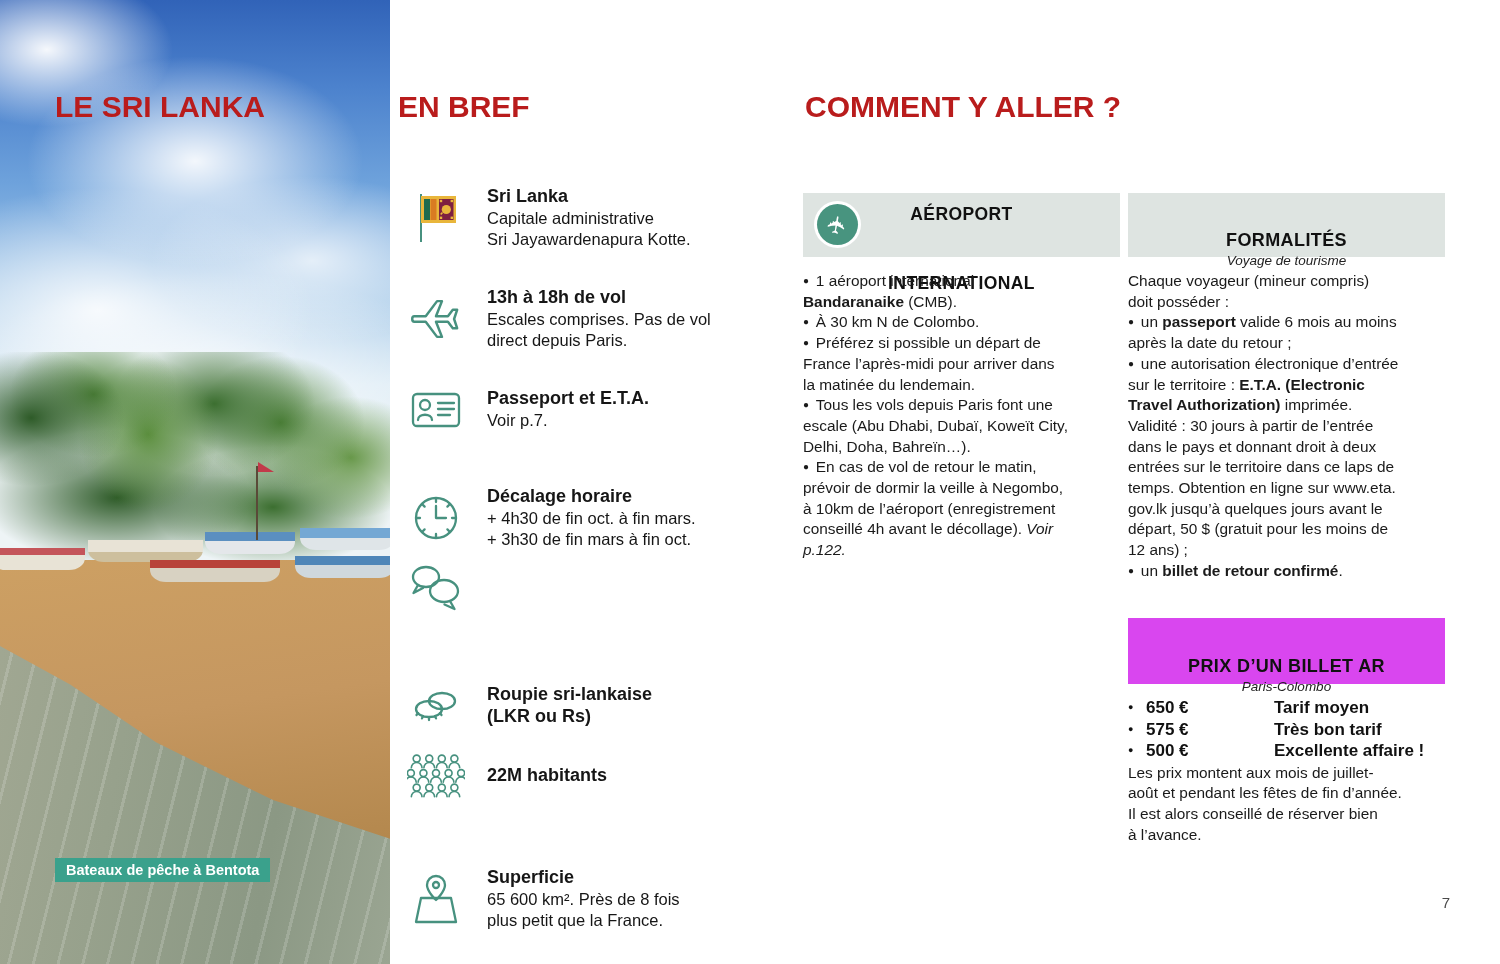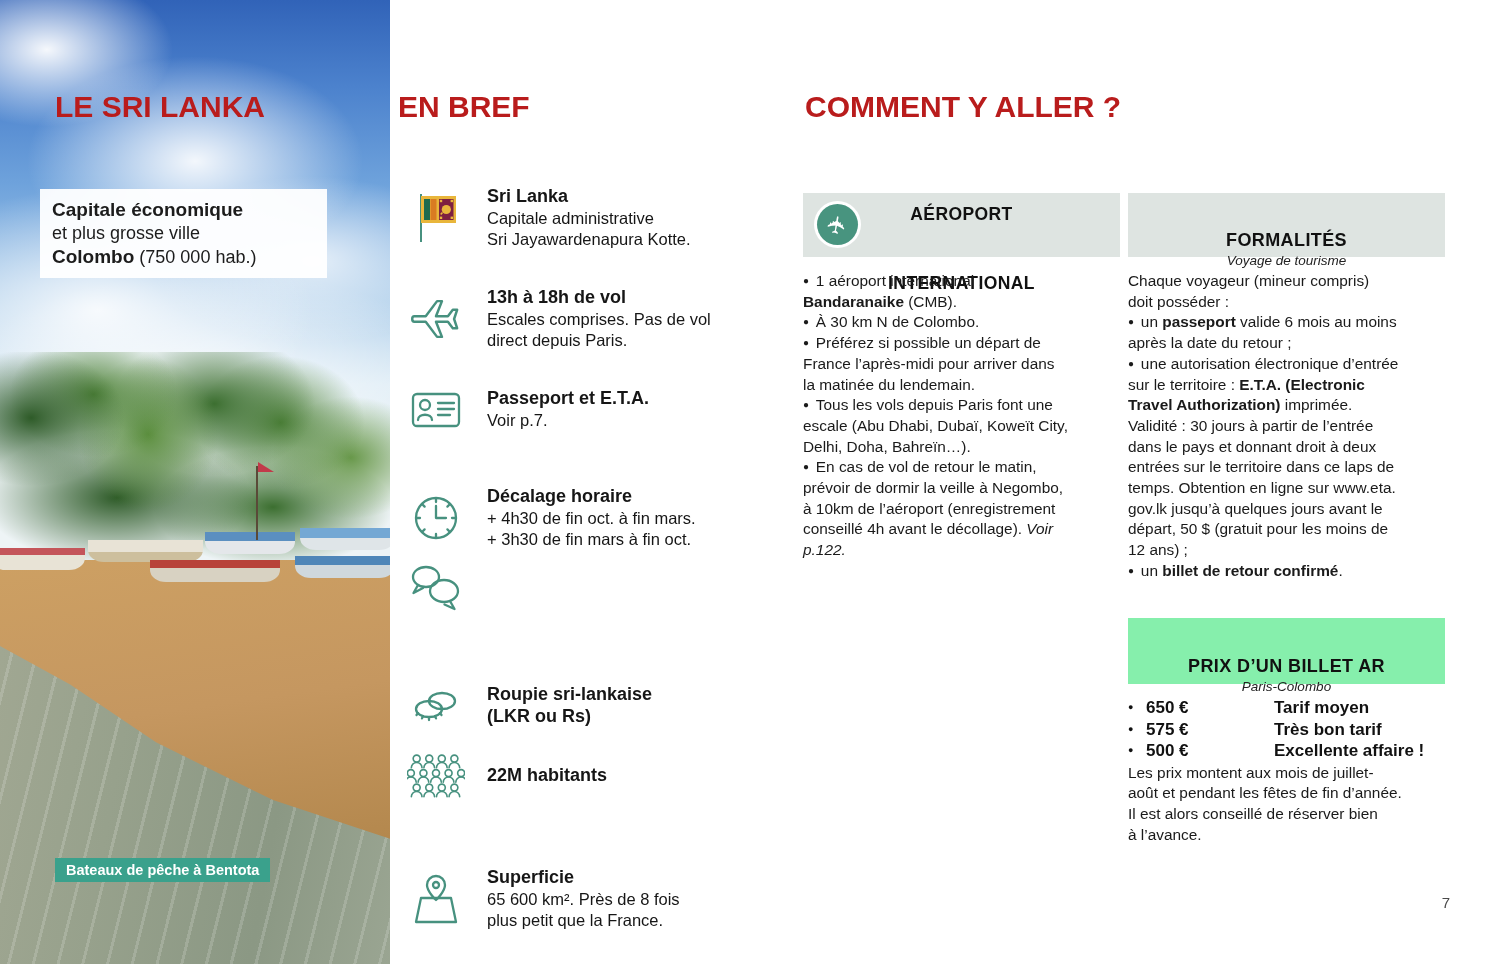--- a/index.html
+++ b/index.html
@@ -152,9 +152,6 @@
   <div class="big-title" style="left:398px;">EN BREF</div>
   <div class="big-title" style="left:805px;">COMMENT Y ALLER ?</div>
 
-  <div id="info-box" class="runs"><span class="b">Capitale économique</span><span>
-et plus grosse ville
-</span><span class="b">Colombo</span><span> (750 000 hab.)</span></div>
 
   <div class="fact" style="top:186px;">
     <div class="fact-icon">

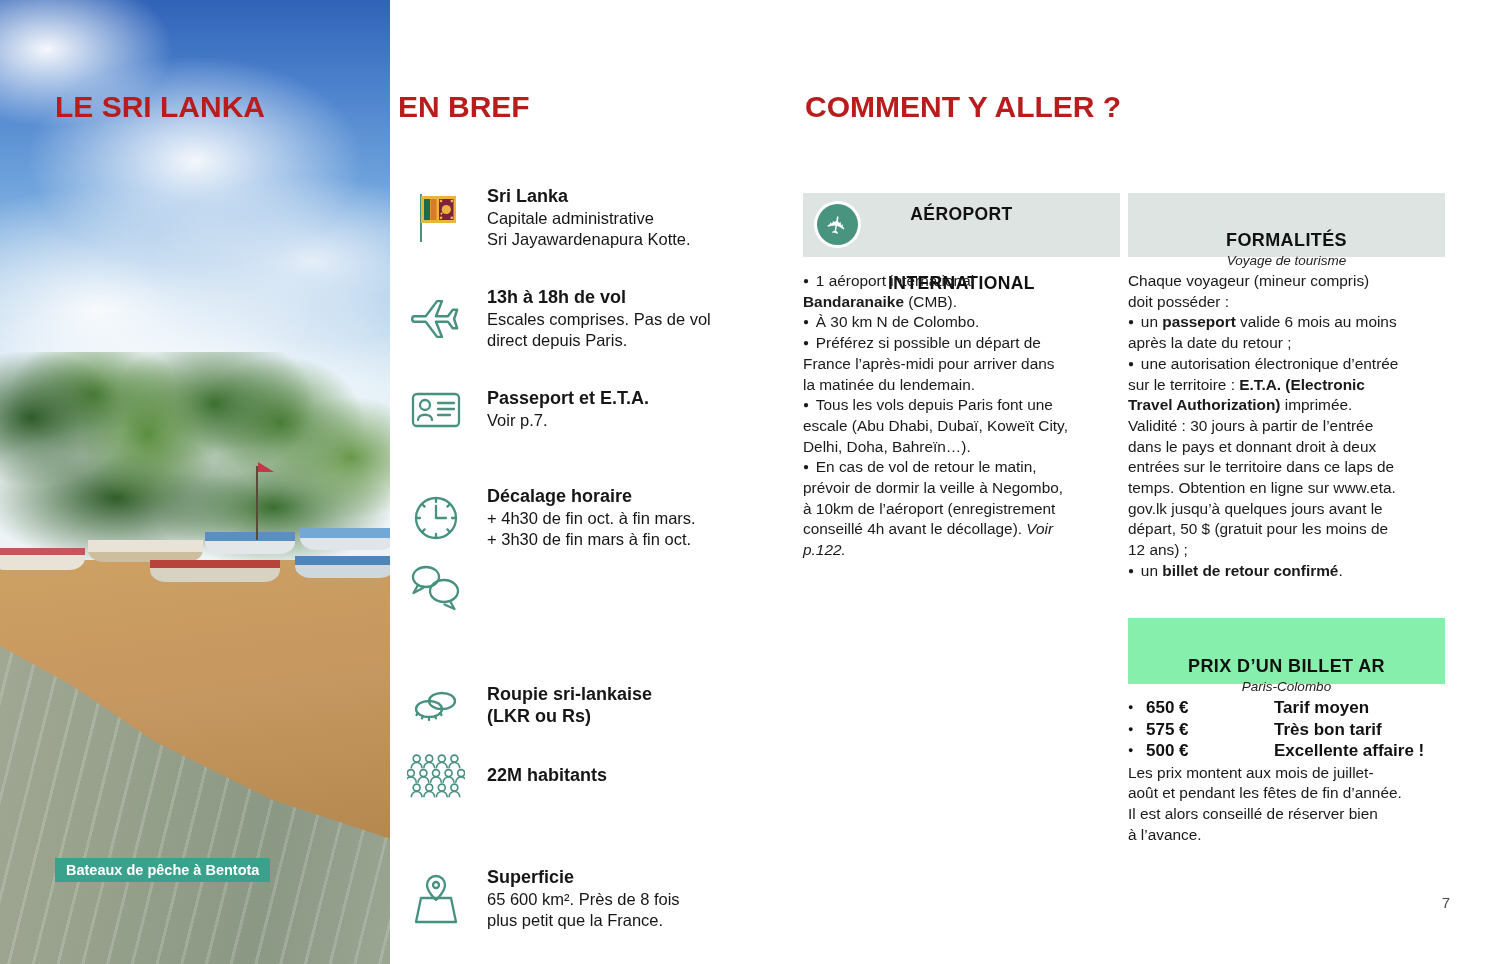--- a/index.html
+++ b/index.html
@@ -114,7 +114,7 @@
 
   
   #price-box{position:absolute;left:1128px;top:618px;width:317px;z-index:2;}
-  #price-header{position:relative;width:317px;height:66px;background:#86efac;
+  #price-header{position:relative;width:317px;height:66px;background:#d946ef;
                 display:flex;flex-direction:column;justify-content:center;text-align:center;}
   #price-rows{margin-top:13px;}
   .price-row{display:grid;grid-template-columns:18px 128px auto;font-size:17px;font-weight:bold;

